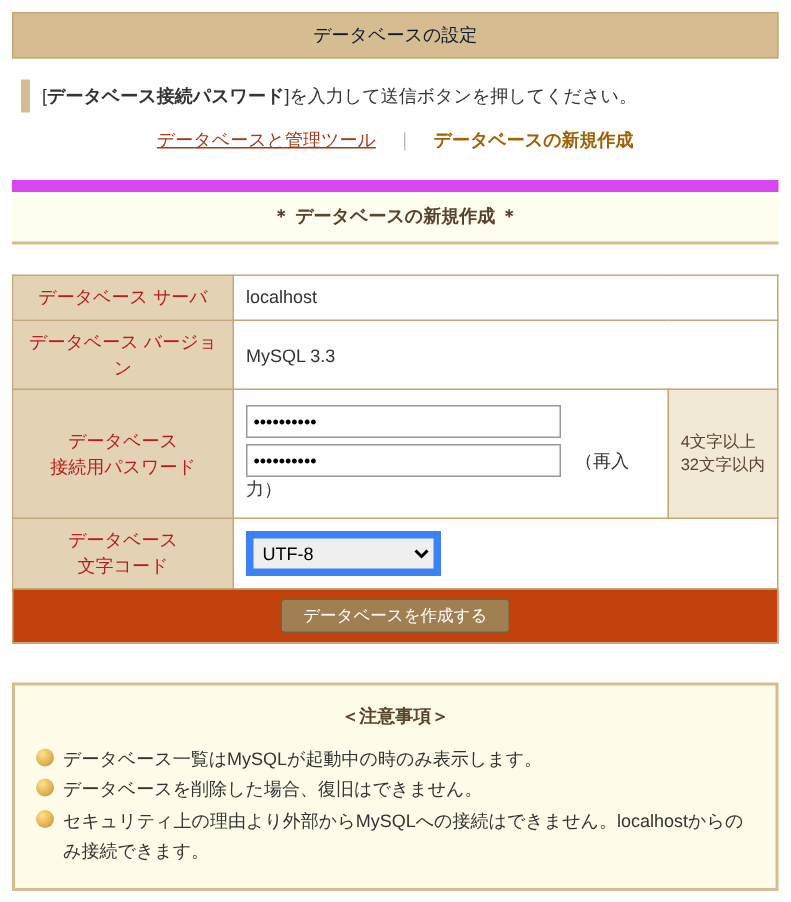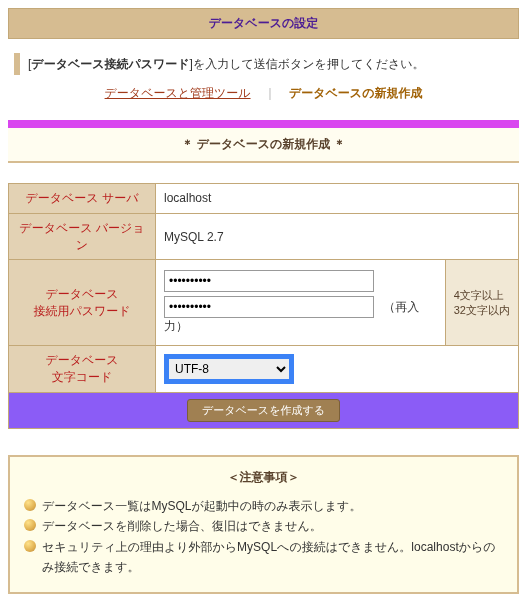--- a/index.html
+++ b/index.html
@@ -16,8 +16,8 @@
     border: 1px solid #C3A878;
     text-align: center;
     padding: 6px 0;
-    font-weight: bold;
-    color: #4c1d95;
+    font-weight: normal;
+    color: #0f172a;
   }
   .intro-box {
     border-left: 6px solid #D6BC91;

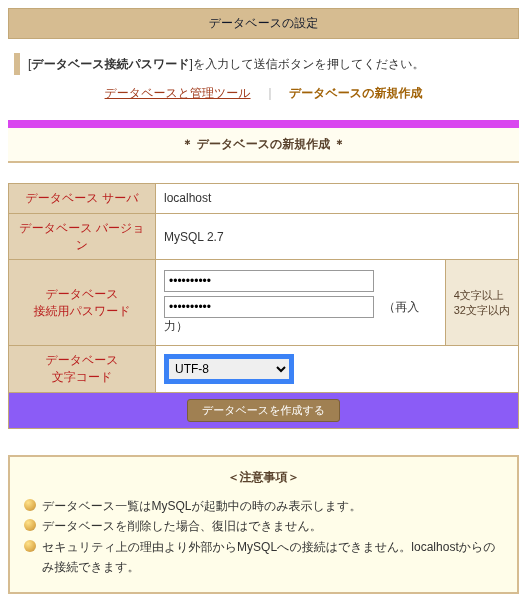--- a/index.html
+++ b/index.html
@@ -163,7 +163,7 @@
   </tr>
   <tr>
     <th>データベース バージョン</th>
-    <td colspan="2">MySQL 2.7</td>
+    <td colspan="2">MySQL 3.3</td>
   </tr>
   <tr>
     <th>

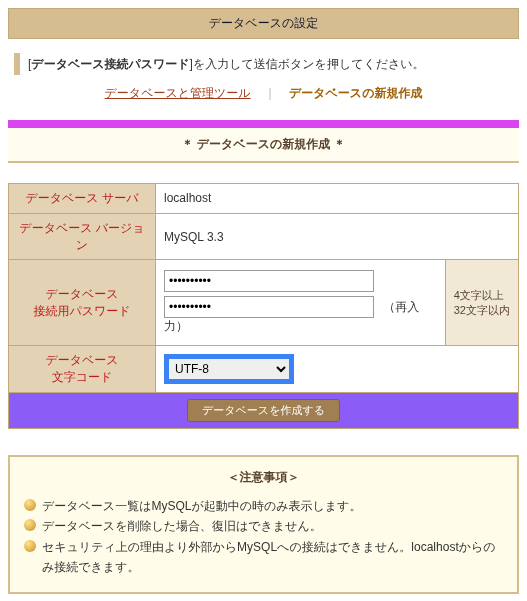--- a/index.html
+++ b/index.html
@@ -88,7 +88,7 @@
     width: 130px;
   }
   .submit-row {
-    background: #8b5cf6;
+    background: #c2410c;
     text-align: center;
     padding: 6px 0;
     border: 1px solid #C3A878;

